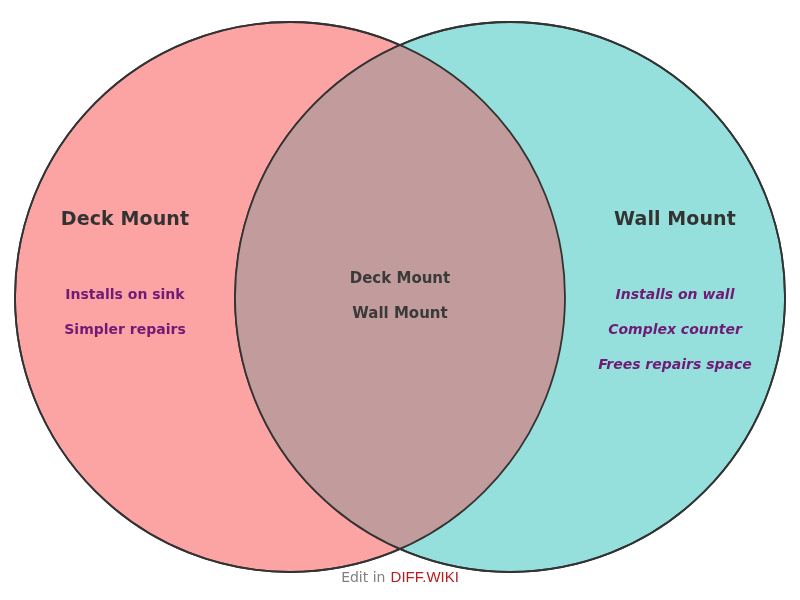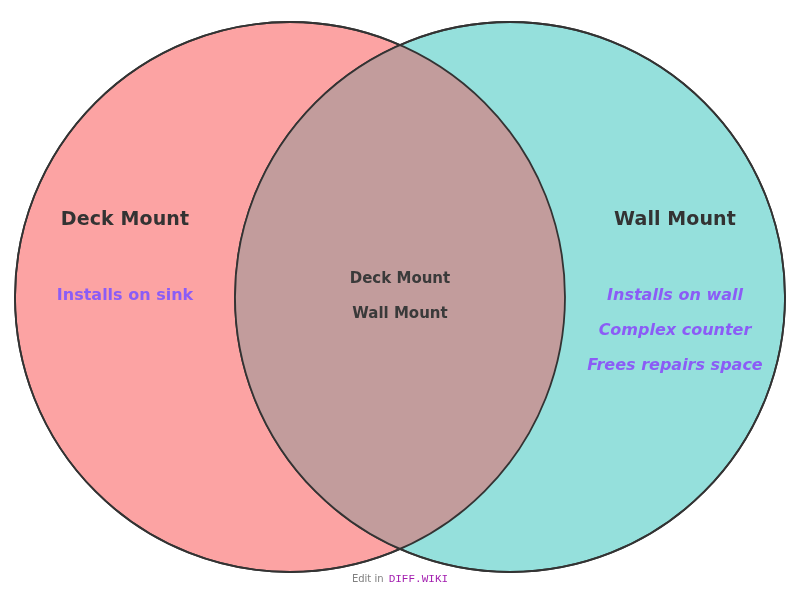--- a/index.html
+++ b/index.html
@@ -62,8 +62,8 @@
   .item-list li {
     font-family: "DejaVu Sans", sans-serif;
     font-weight: bold;
-    font-size: 16px;
-    color: #8b5cf6;
+    font-size: 14px;
+    color: #701a75;
     line-height: 35px;
     height: 35px;
     white-space: nowrap;

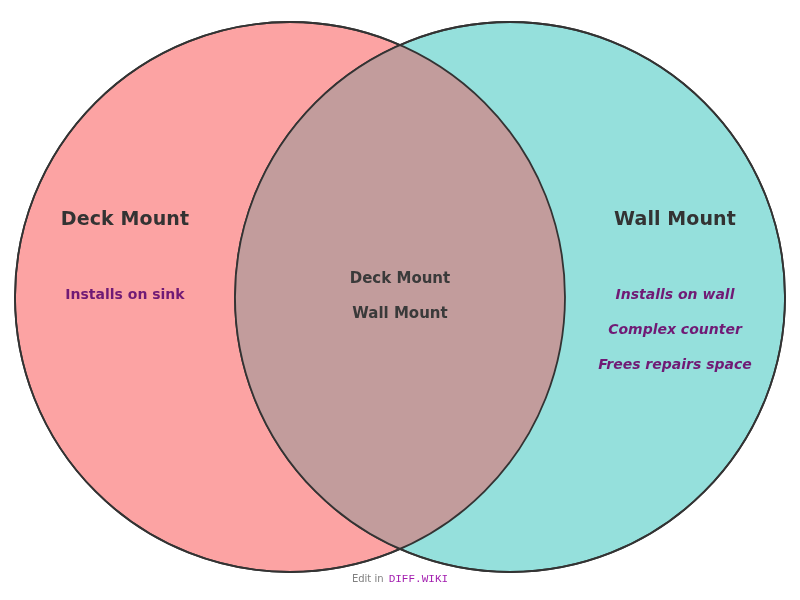--- a/index.html
+++ b/index.html
@@ -153,6 +153,7 @@
       <div class="set-title">Deck Mount</div>
       <ul class="item-list">
         <li>Installs on sink</li>
+        <li>Simpler repairs</li>
       </ul>
     </div>
 

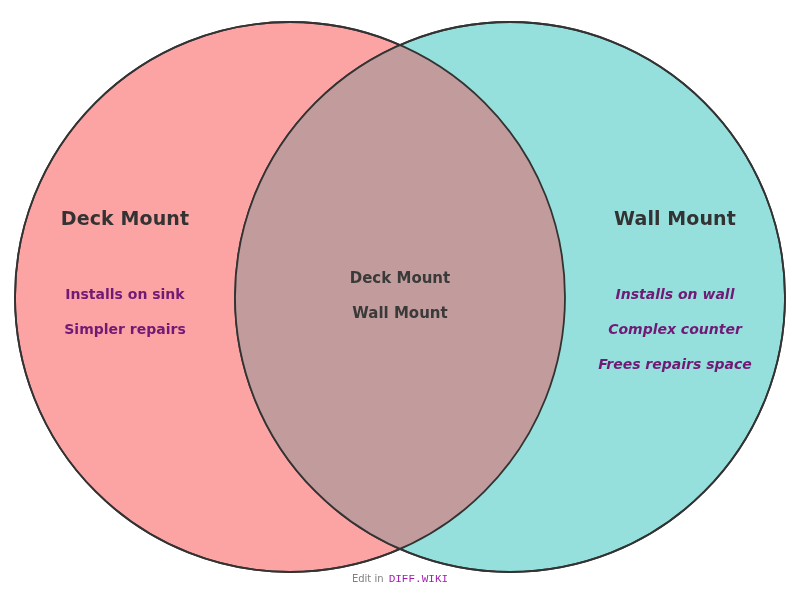--- a/index.html
+++ b/index.html
@@ -114,7 +114,7 @@
   }
   #footer-attribution .edit-label {
     font-family: "DejaVu Sans", sans-serif;
-    font-size: 10px;
+    font-size: 14px;
     color: #808080;
   }
   #footer-attribution .brand-label {

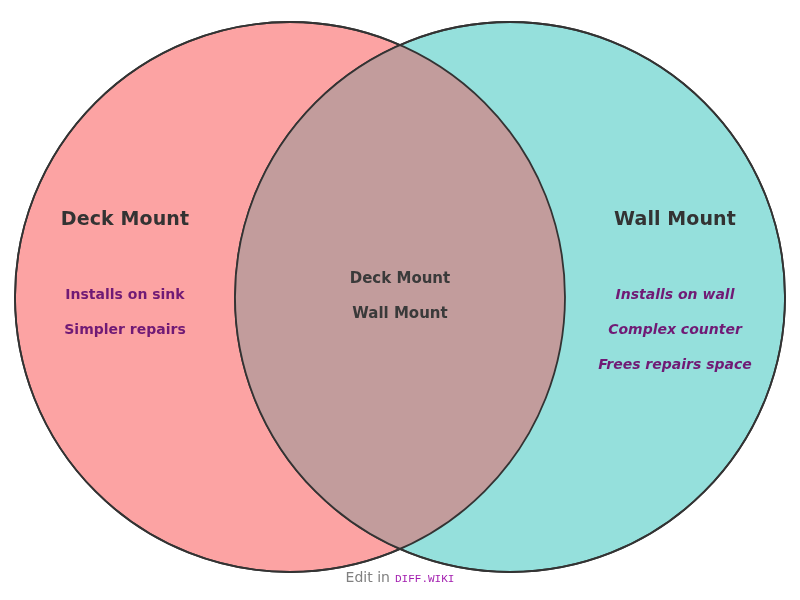--- a/index.html
+++ b/index.html
@@ -118,9 +118,9 @@
     color: #808080;
   }
   #footer-attribution .brand-label {
-    font-family: Liberation Mono, monospace;
-    font-size: 11px;
-    color: #a21caf;
+    font-family: Liberation Sans, sans-serif;
+    font-size: 15px;
+    color: #b91c1c;
   }
 </style>
 </head>

